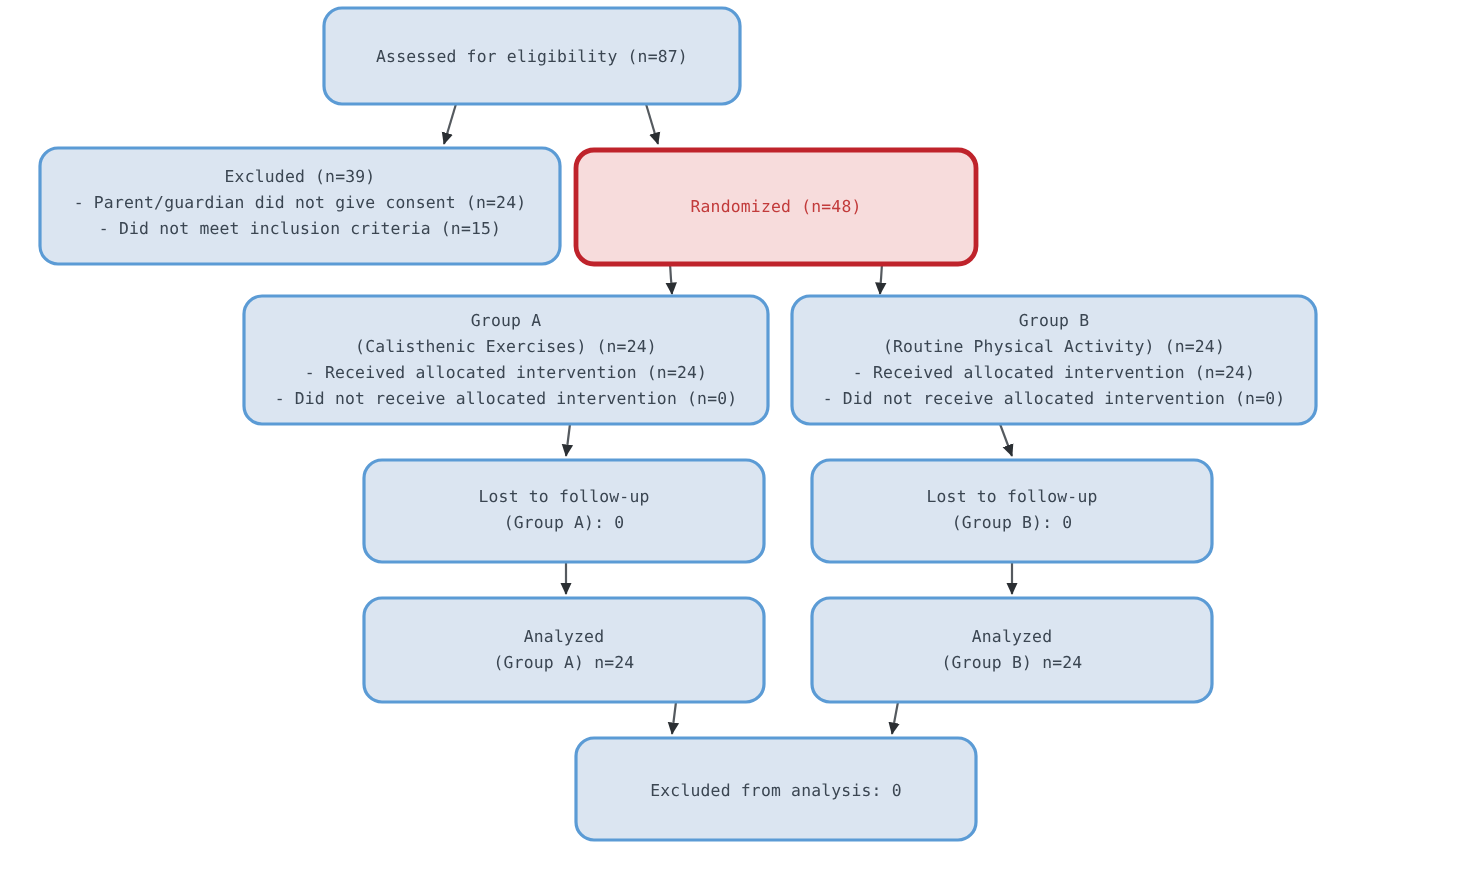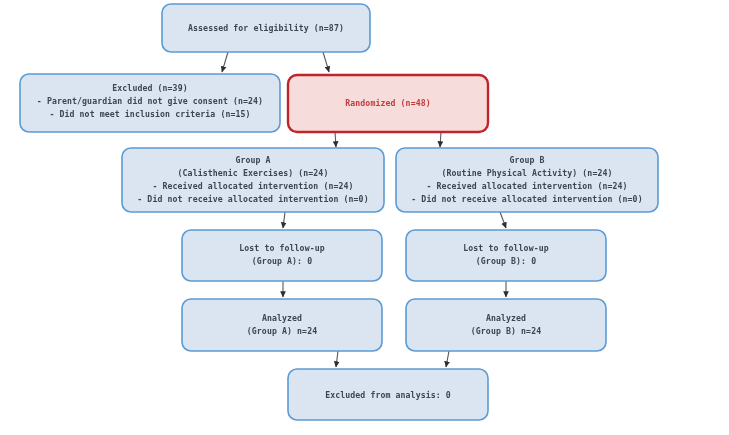--- a/index.html
+++ b/index.html
@@ -18,7 +18,6 @@
     width: 729px;
     height: 435px;
     background: #ffffff;
-    font-weight: bold;
   }
   svg#flow {
     position: absolute;

